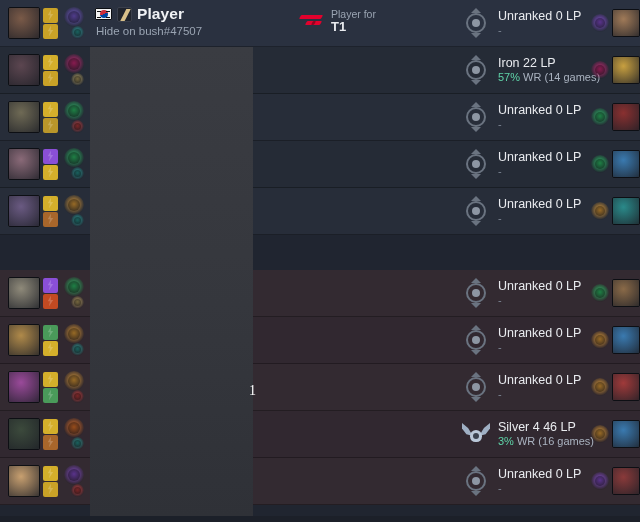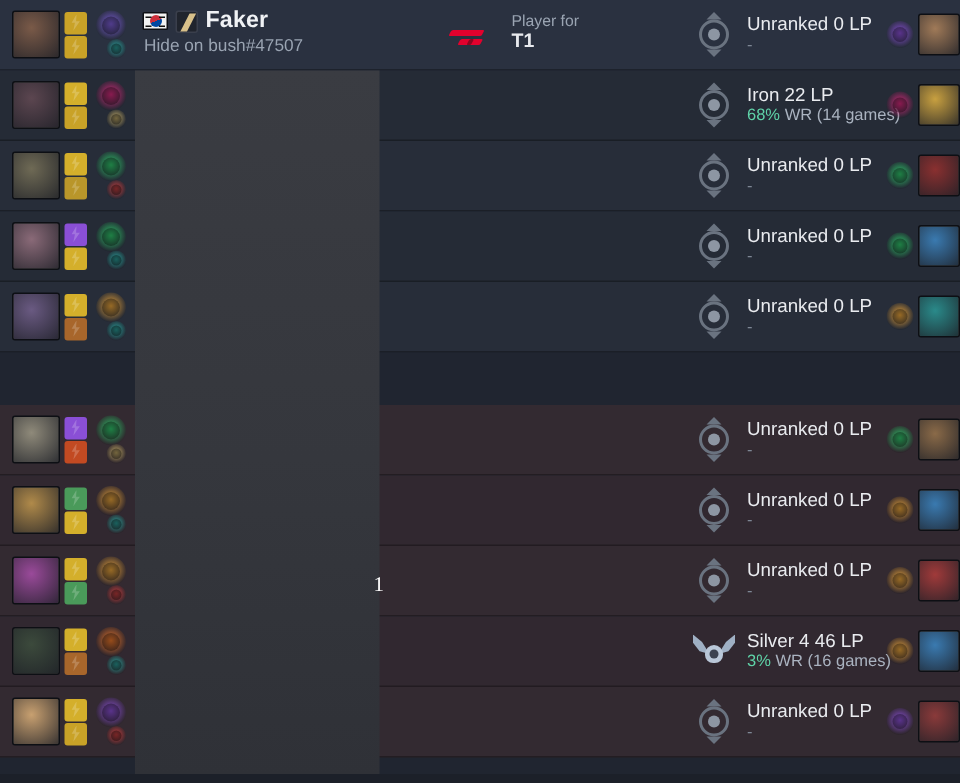--- a/index.html
+++ b/index.html
@@ -189,7 +189,7 @@
               <div class="bar b4"></div>
             </div>
             <div class="role-badge"></div>
-            <div class="summoner-name">Faker</div>
+            <div class="summoner-name">Player</div>
           </div>
           <div class="riot-id">Hide on bush#47507</div>
         </div>

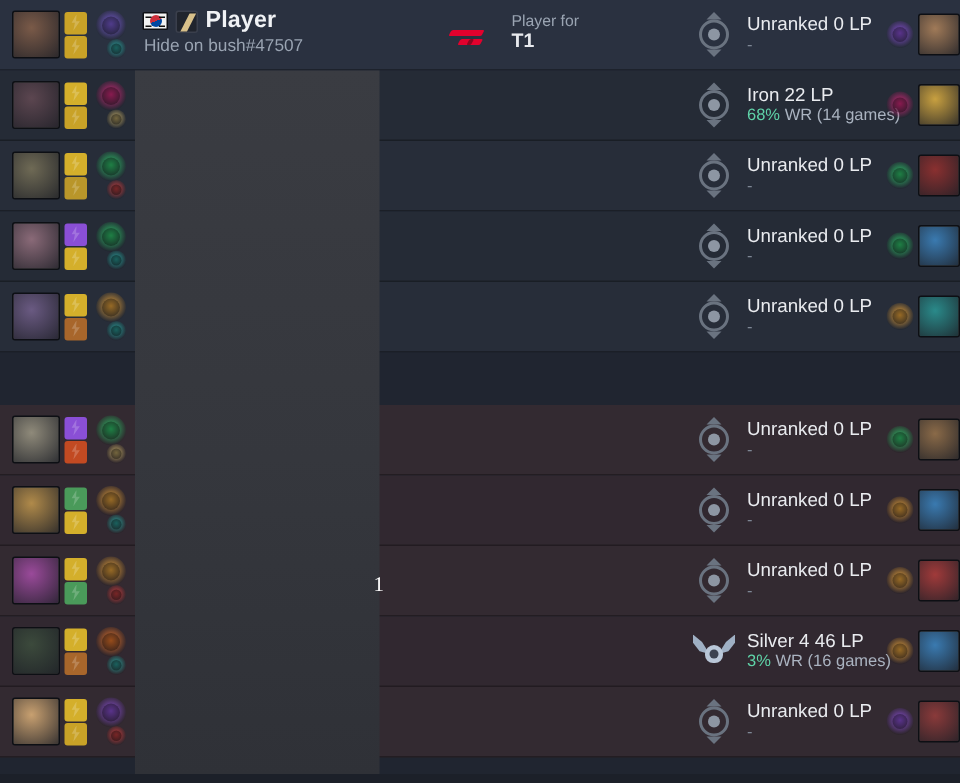--- a/index.html
+++ b/index.html
@@ -78,7 +78,7 @@
   .riot-id{ color:#9aa4b2; font-size:11.5px; margin-top:2px; margin-left:1px; }
 
   
-  .pro-block{ position:absolute; left:300px; top:8px; display:flex; align-items:flex-end; gap:15px; }
+  .pro-block{ position:absolute; left:300px; top:8px; display:flex; align-items:center; gap:5px; }
   .t1-logo{ width:26px; height:16px; position:relative; flex:none; }
   .t1-logo span{ position:absolute; background:#e2012d; height:4px; border-radius:1px;
                  transform:skewX(-28deg); }

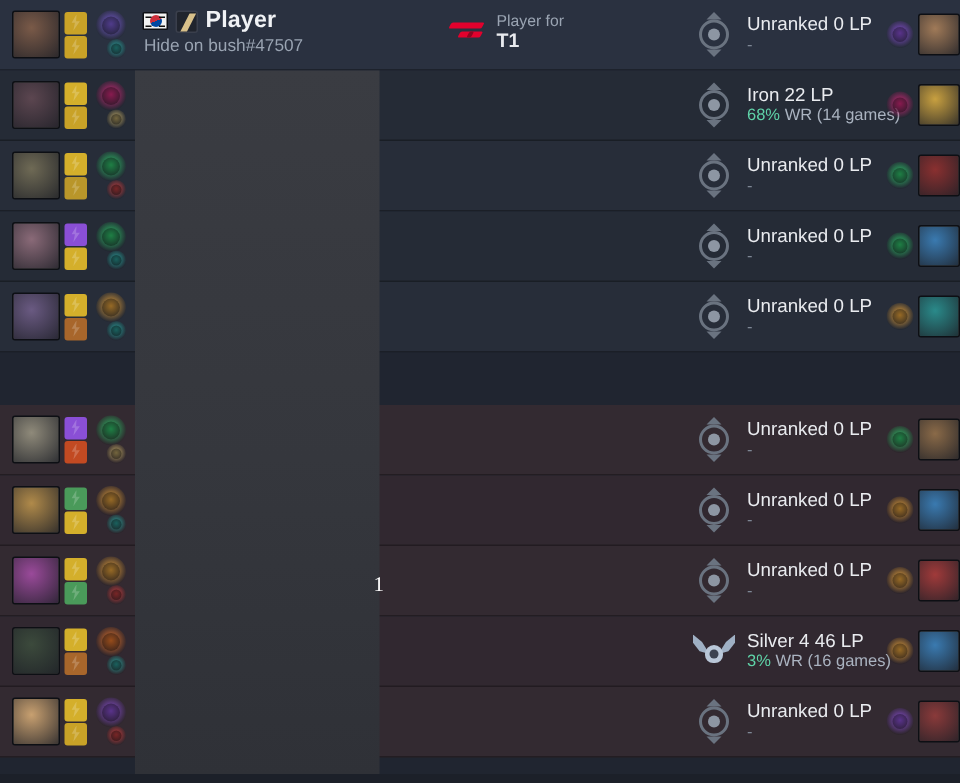--- a/index.html
+++ b/index.html
@@ -240,7 +240,7 @@
           </div>
           <div class="rank-text">
             <div class="rank-tier">Iron 22 LP</div>
-            <div class="rank-wr"><span class="pct">68%</span> WR (14 games)</div>
+            <div class="rank-wr"><span class="pct">57%</span> WR (14 games)</div>
           </div>
         </div>
       </div>

